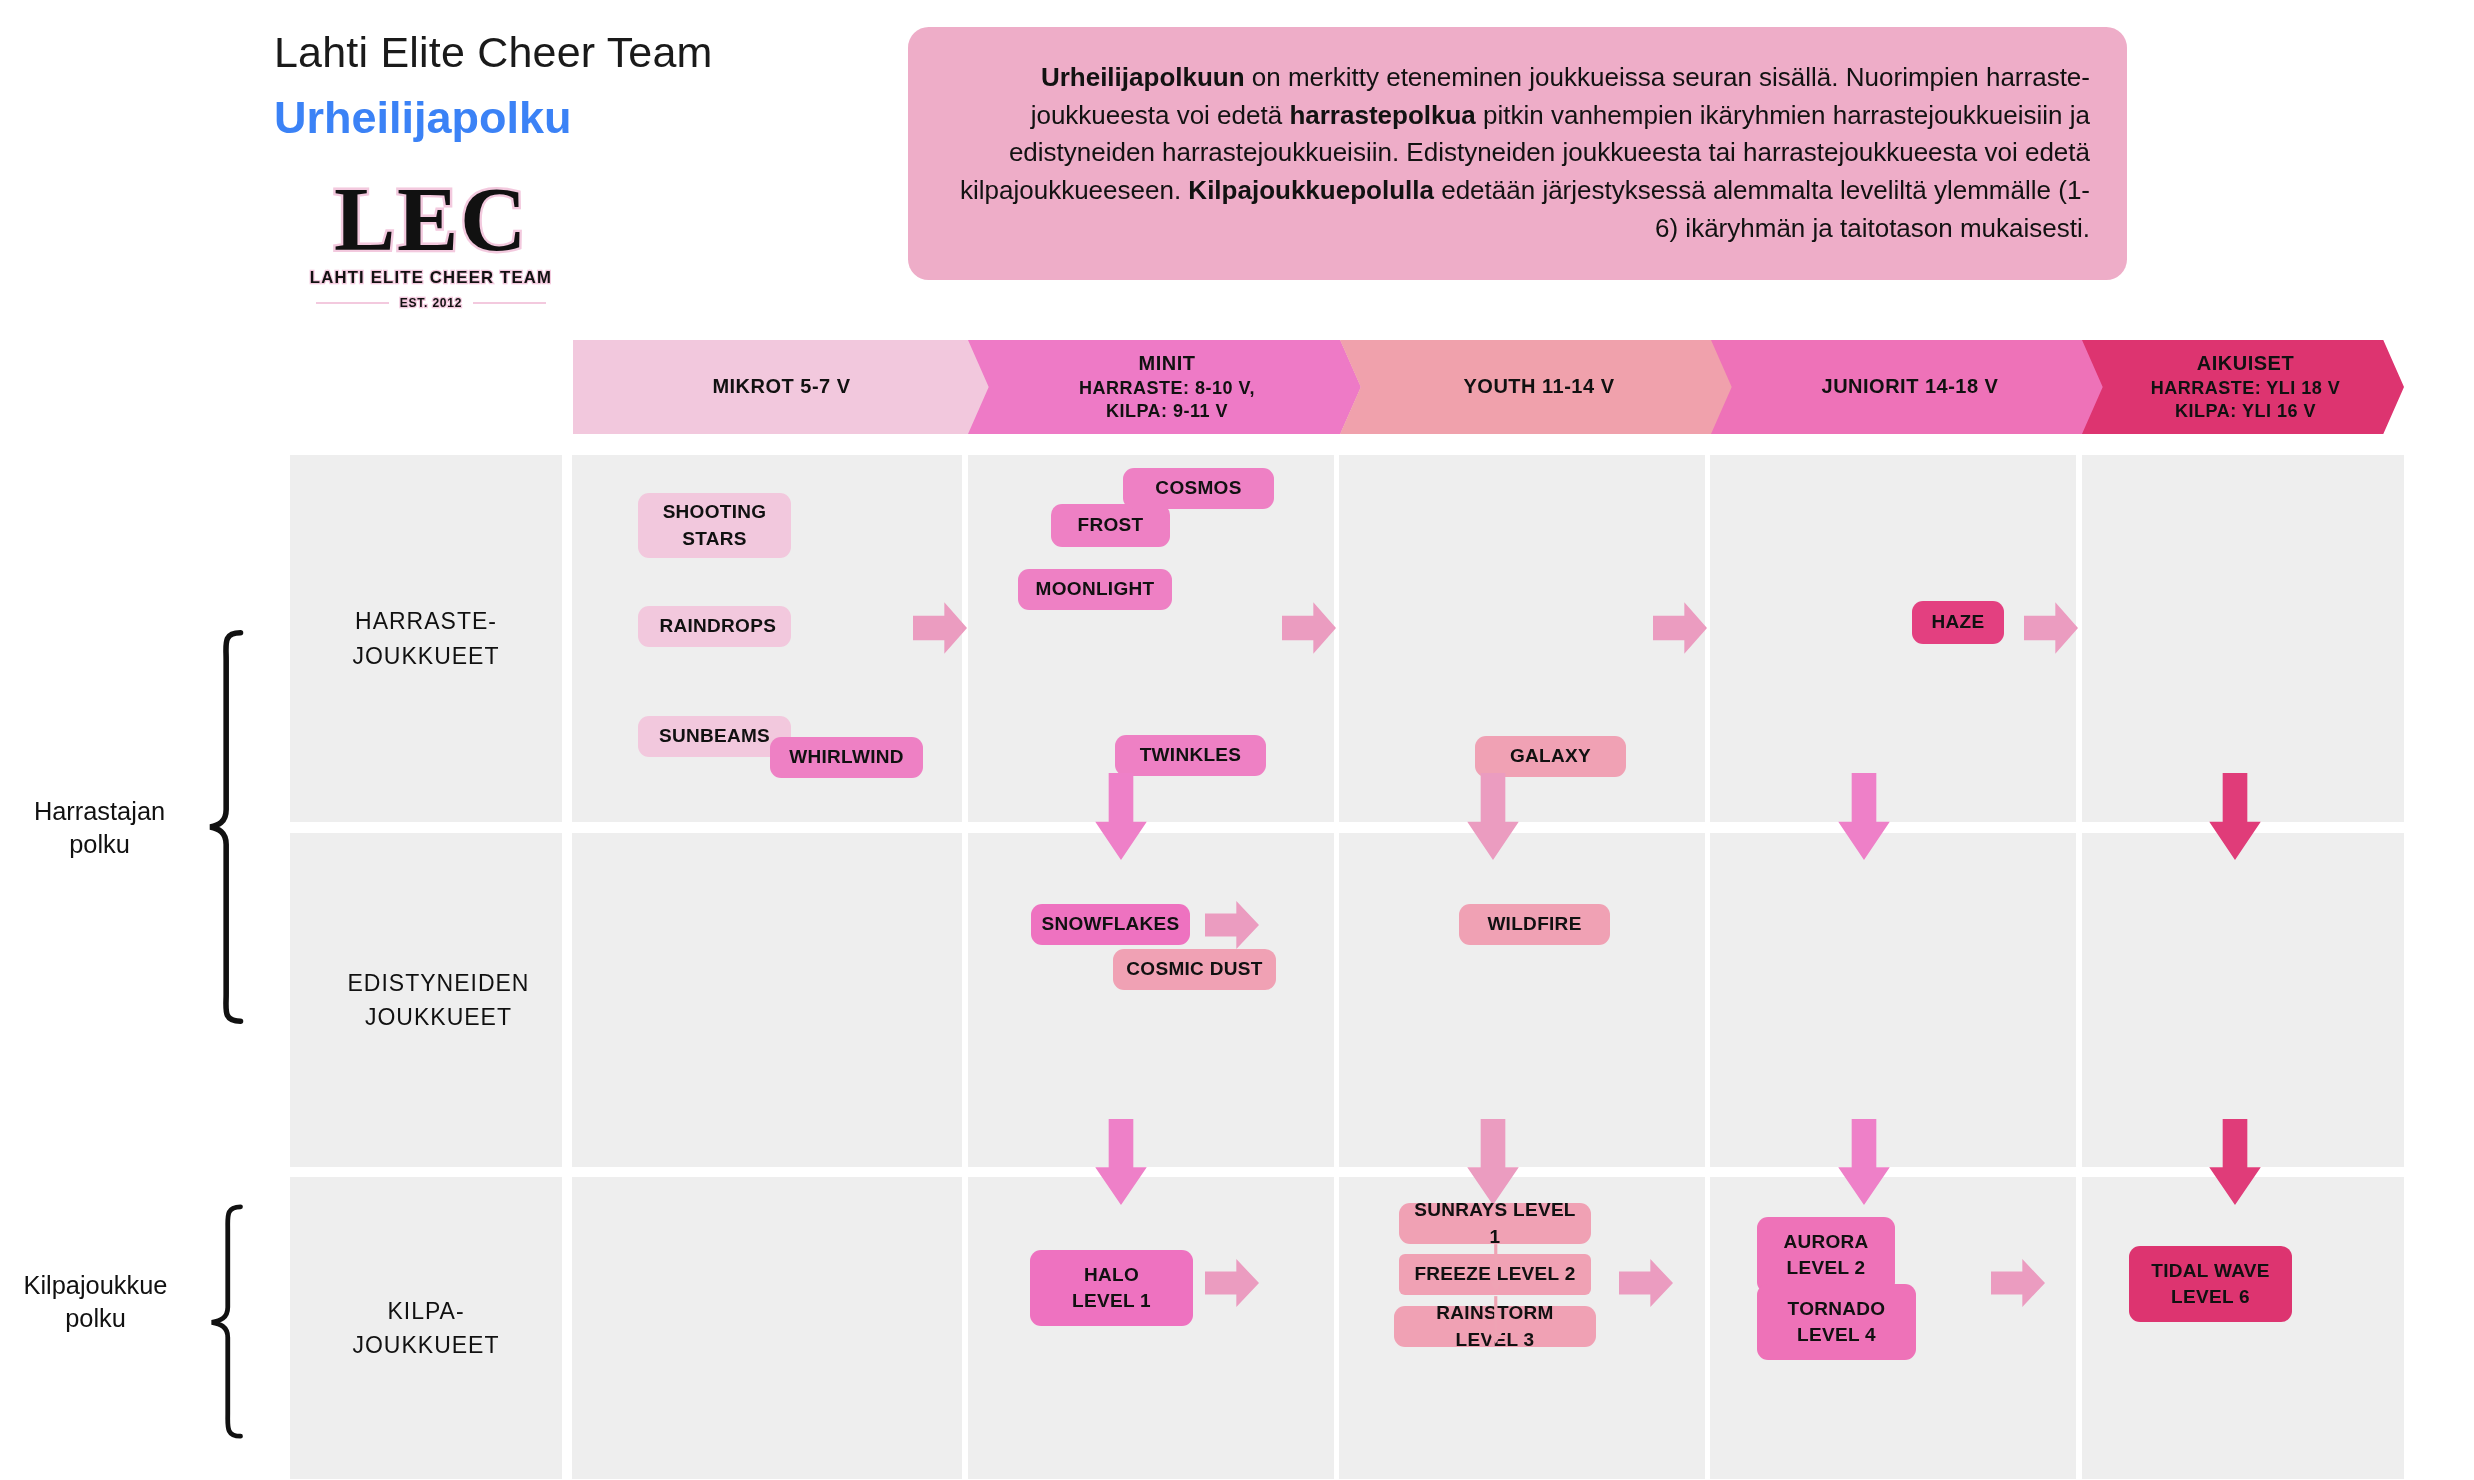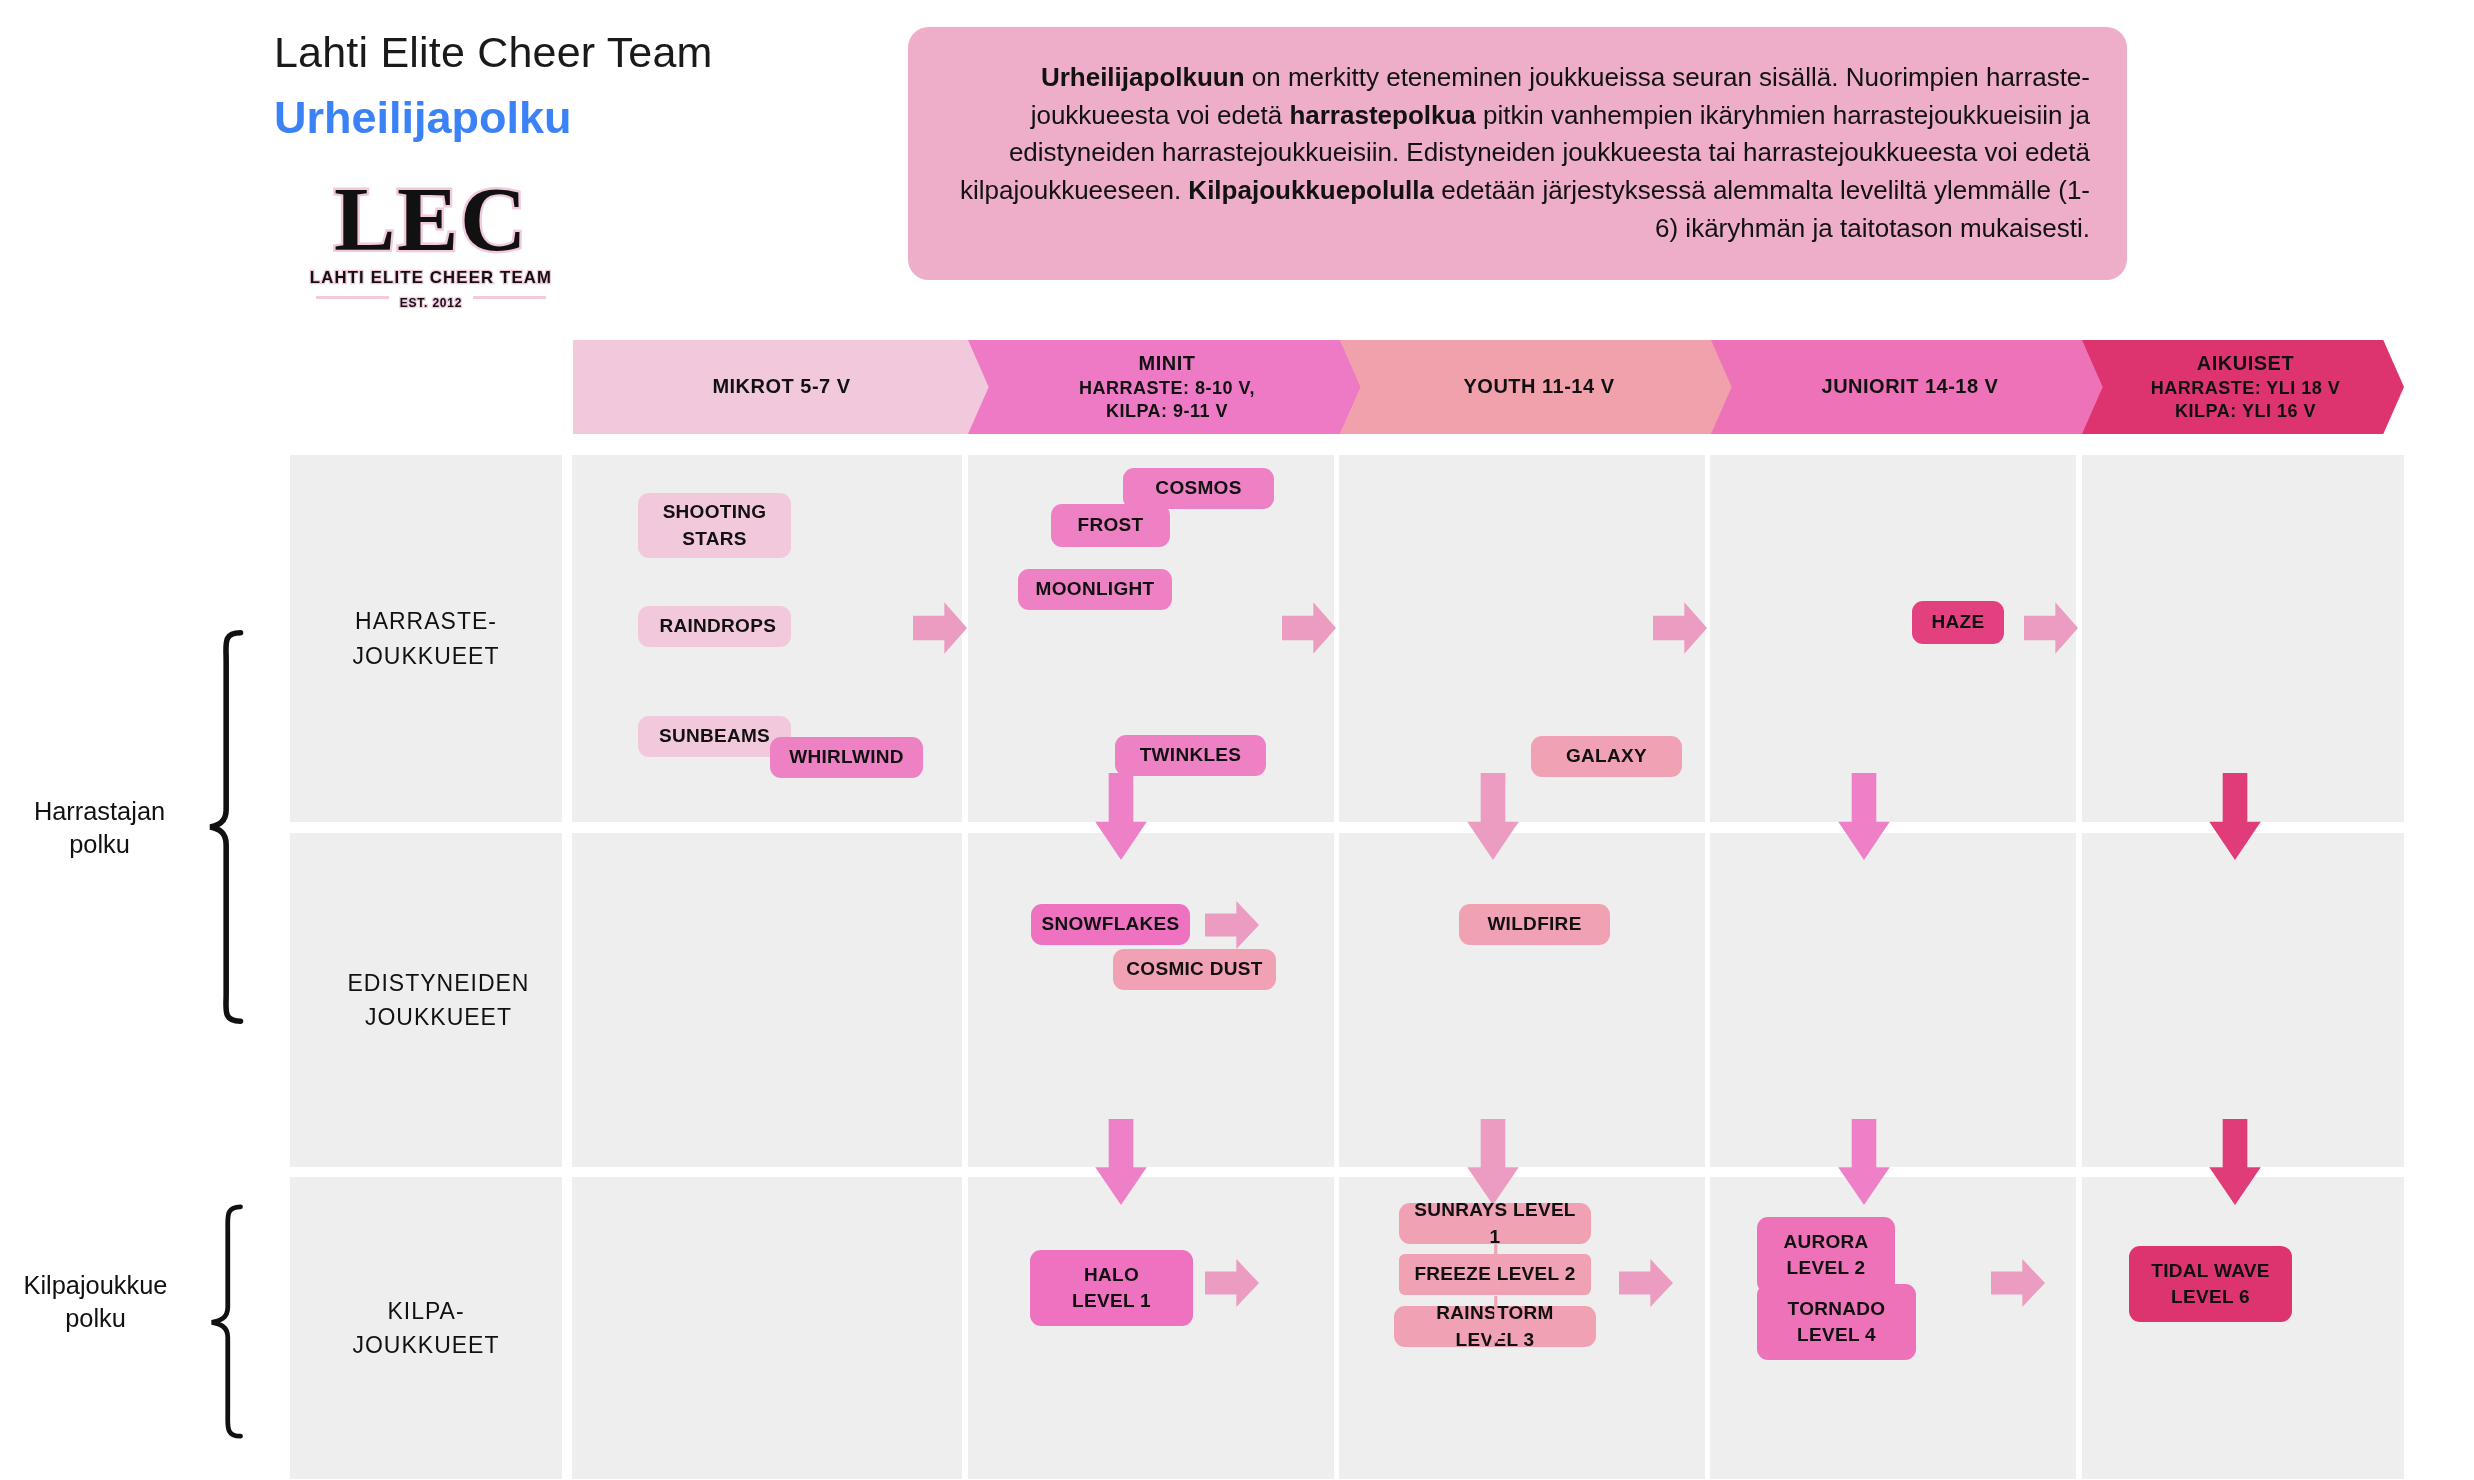--- a/index.html
+++ b/index.html
@@ -19,7 +19,7 @@
      text-shadow:0 0 0 #f3c9de;}
   #logo .lec-sub{margin-top:3.2px;text-align:center;font-size:16.7px;font-weight:700;
      letter-spacing:1.2px;color:#111;-webkit-text-stroke:2.4px #f3c9de;paint-order:stroke fill;}
-  #logo .lec-est{margin-top:8px;display:flex;align-items:flex-start;justify-content:center;gap:11px;}
+  #logo .lec-est{margin-top:8px;display:flex;align-items:center;justify-content:center;gap:11px;}
   #logo .lec-est .rule{height:2.4px;background:#f3c9de;width:73px;}
   #logo .lec-est .yr{font-size:12px;font-weight:700;letter-spacing:0.8px;color:#111;
      -webkit-text-stroke:2.4px #f3c9de;paint-order:stroke fill;}

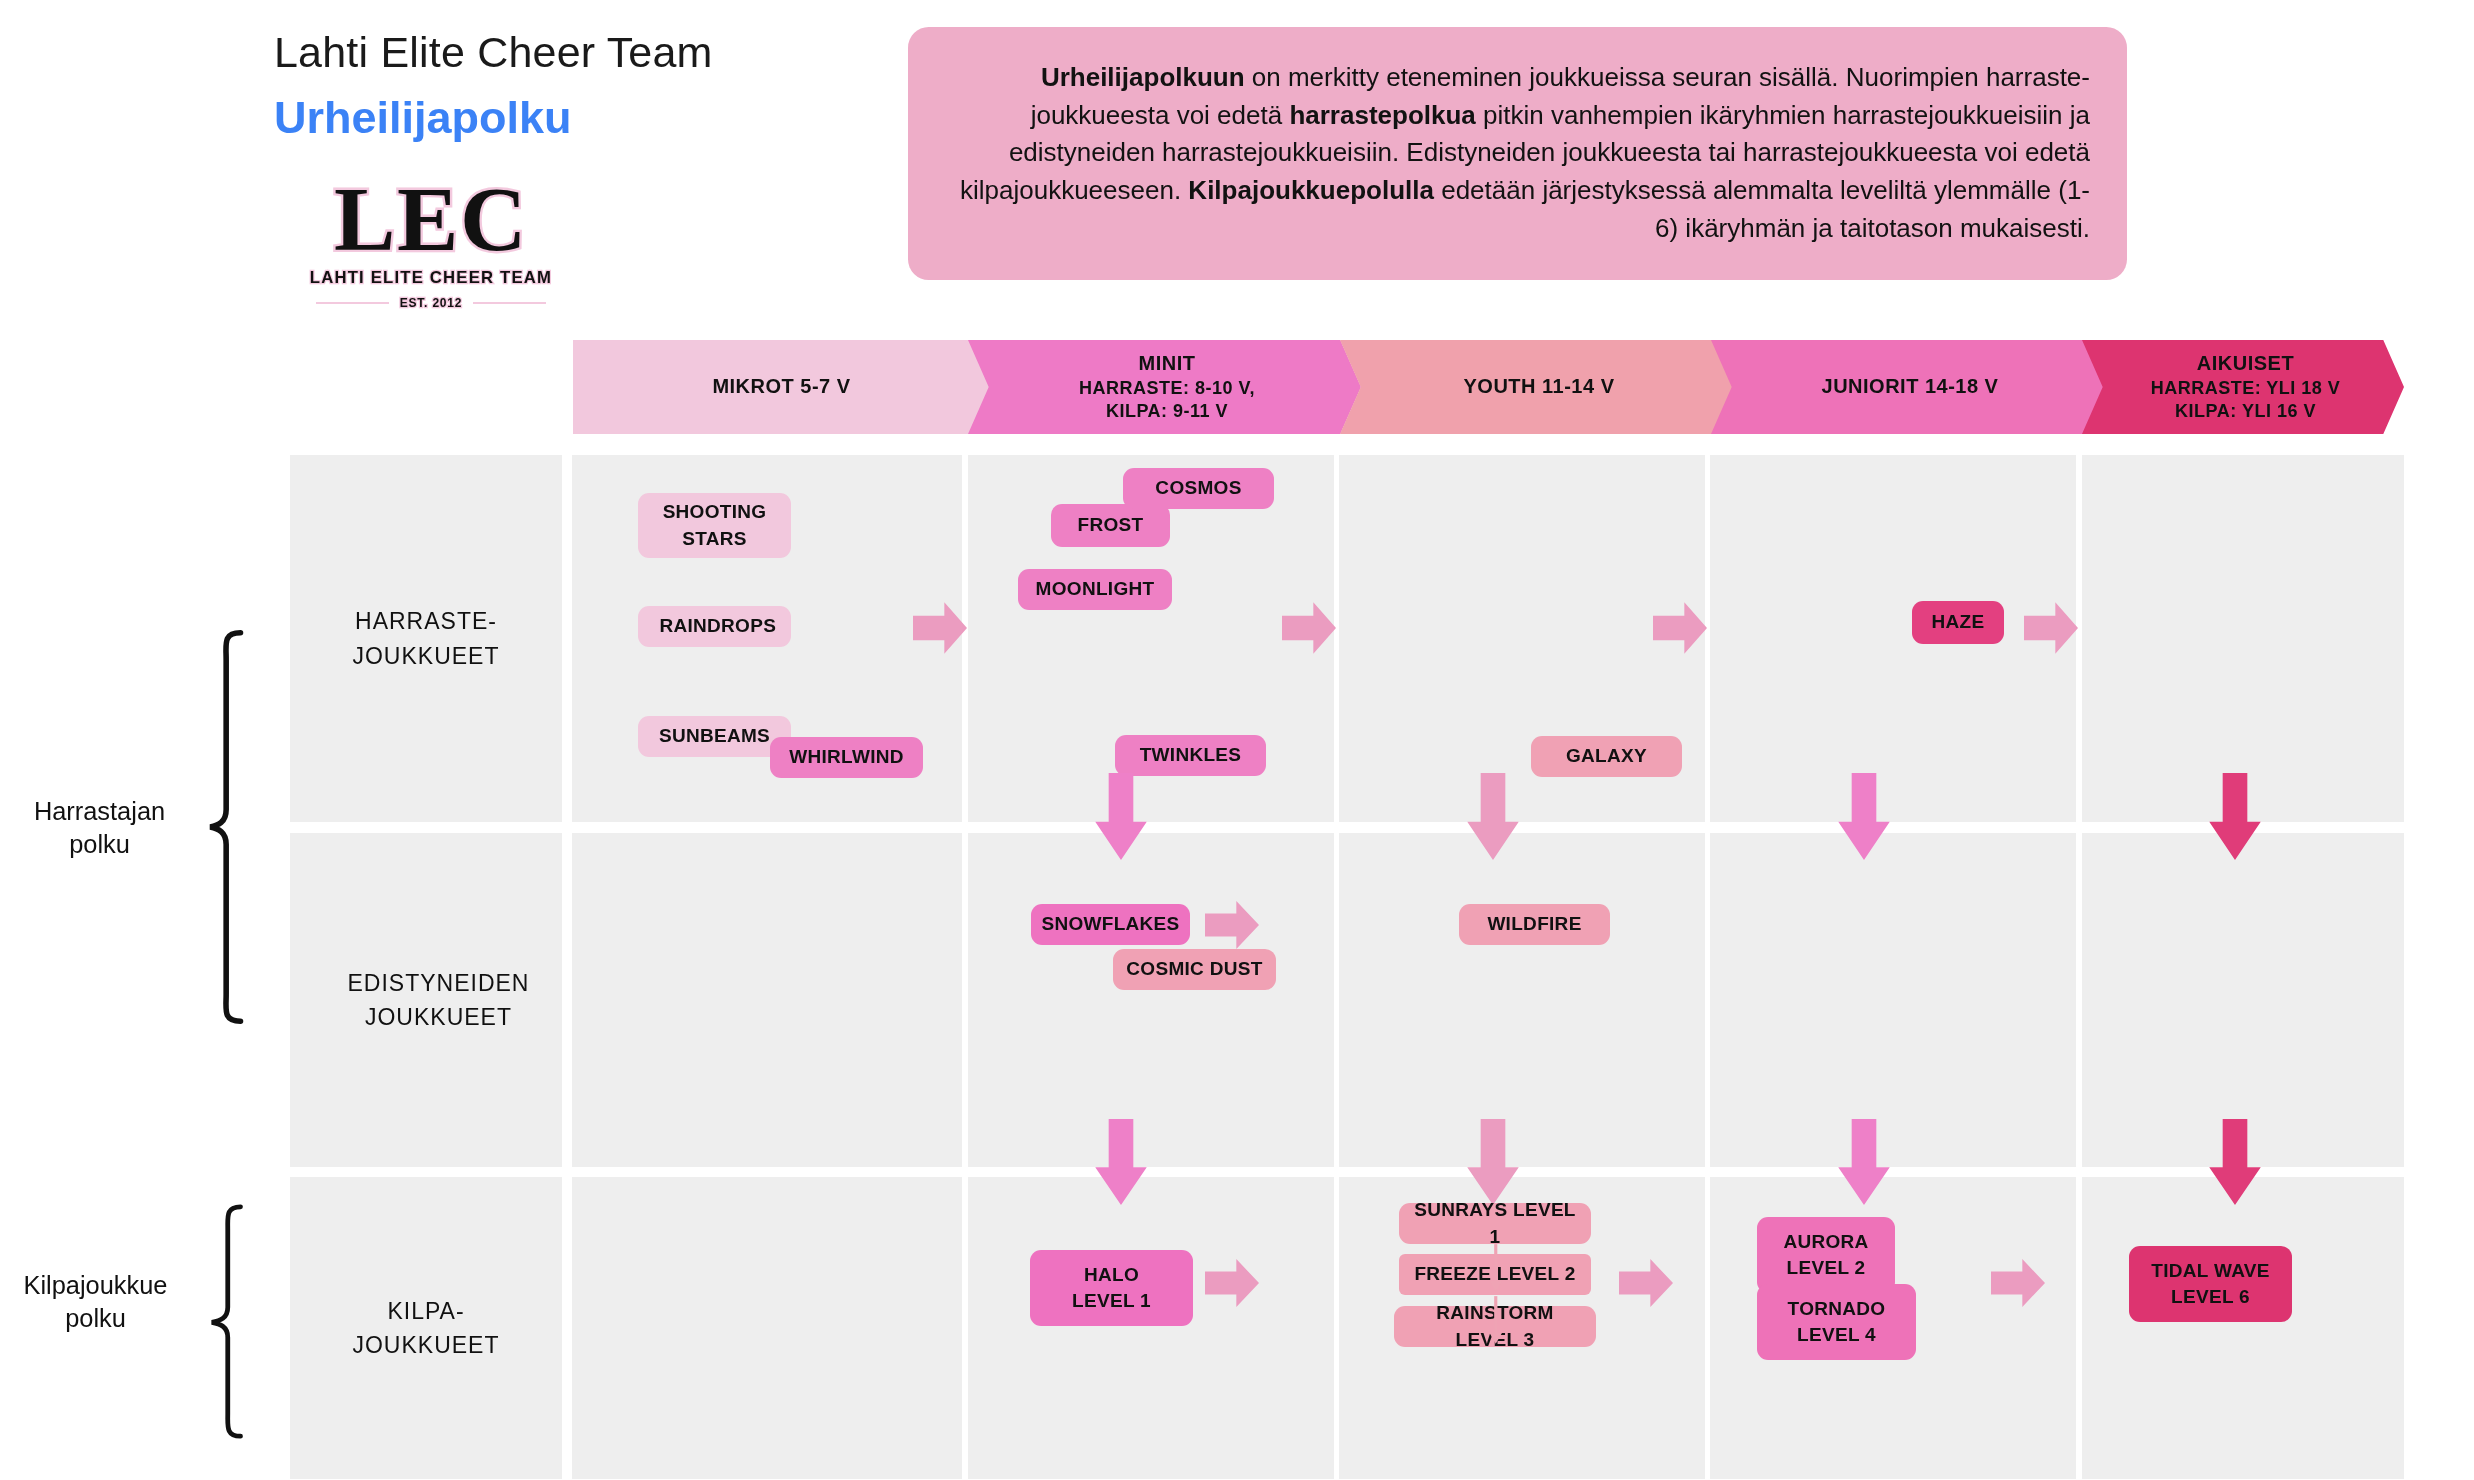--- a/index.html
+++ b/index.html
@@ -172,7 +172,7 @@
     <div class="chip" style="left: 825px; top: 280px; width: 151px; height: 41px; background: rgb(238, 128, 196);">
       <span>TWINKLES</span>
     </div>
-    <div class="chip" style="left: 1241px; top: 281px; width: 151px; height: 41px; background: rgb(240, 161, 180); text-align: center;">
+    <div class="chip" style="left: 1185px; top: 281px; width: 151px; height: 41px; background: rgb(240, 161, 180); text-align: center;">
       <span>GALAXY</span>
     </div>
     <div class="chip" style="left: 1622px; top: 146px; width: 92px; height: 43px; background: rgb(227, 64, 128);">

